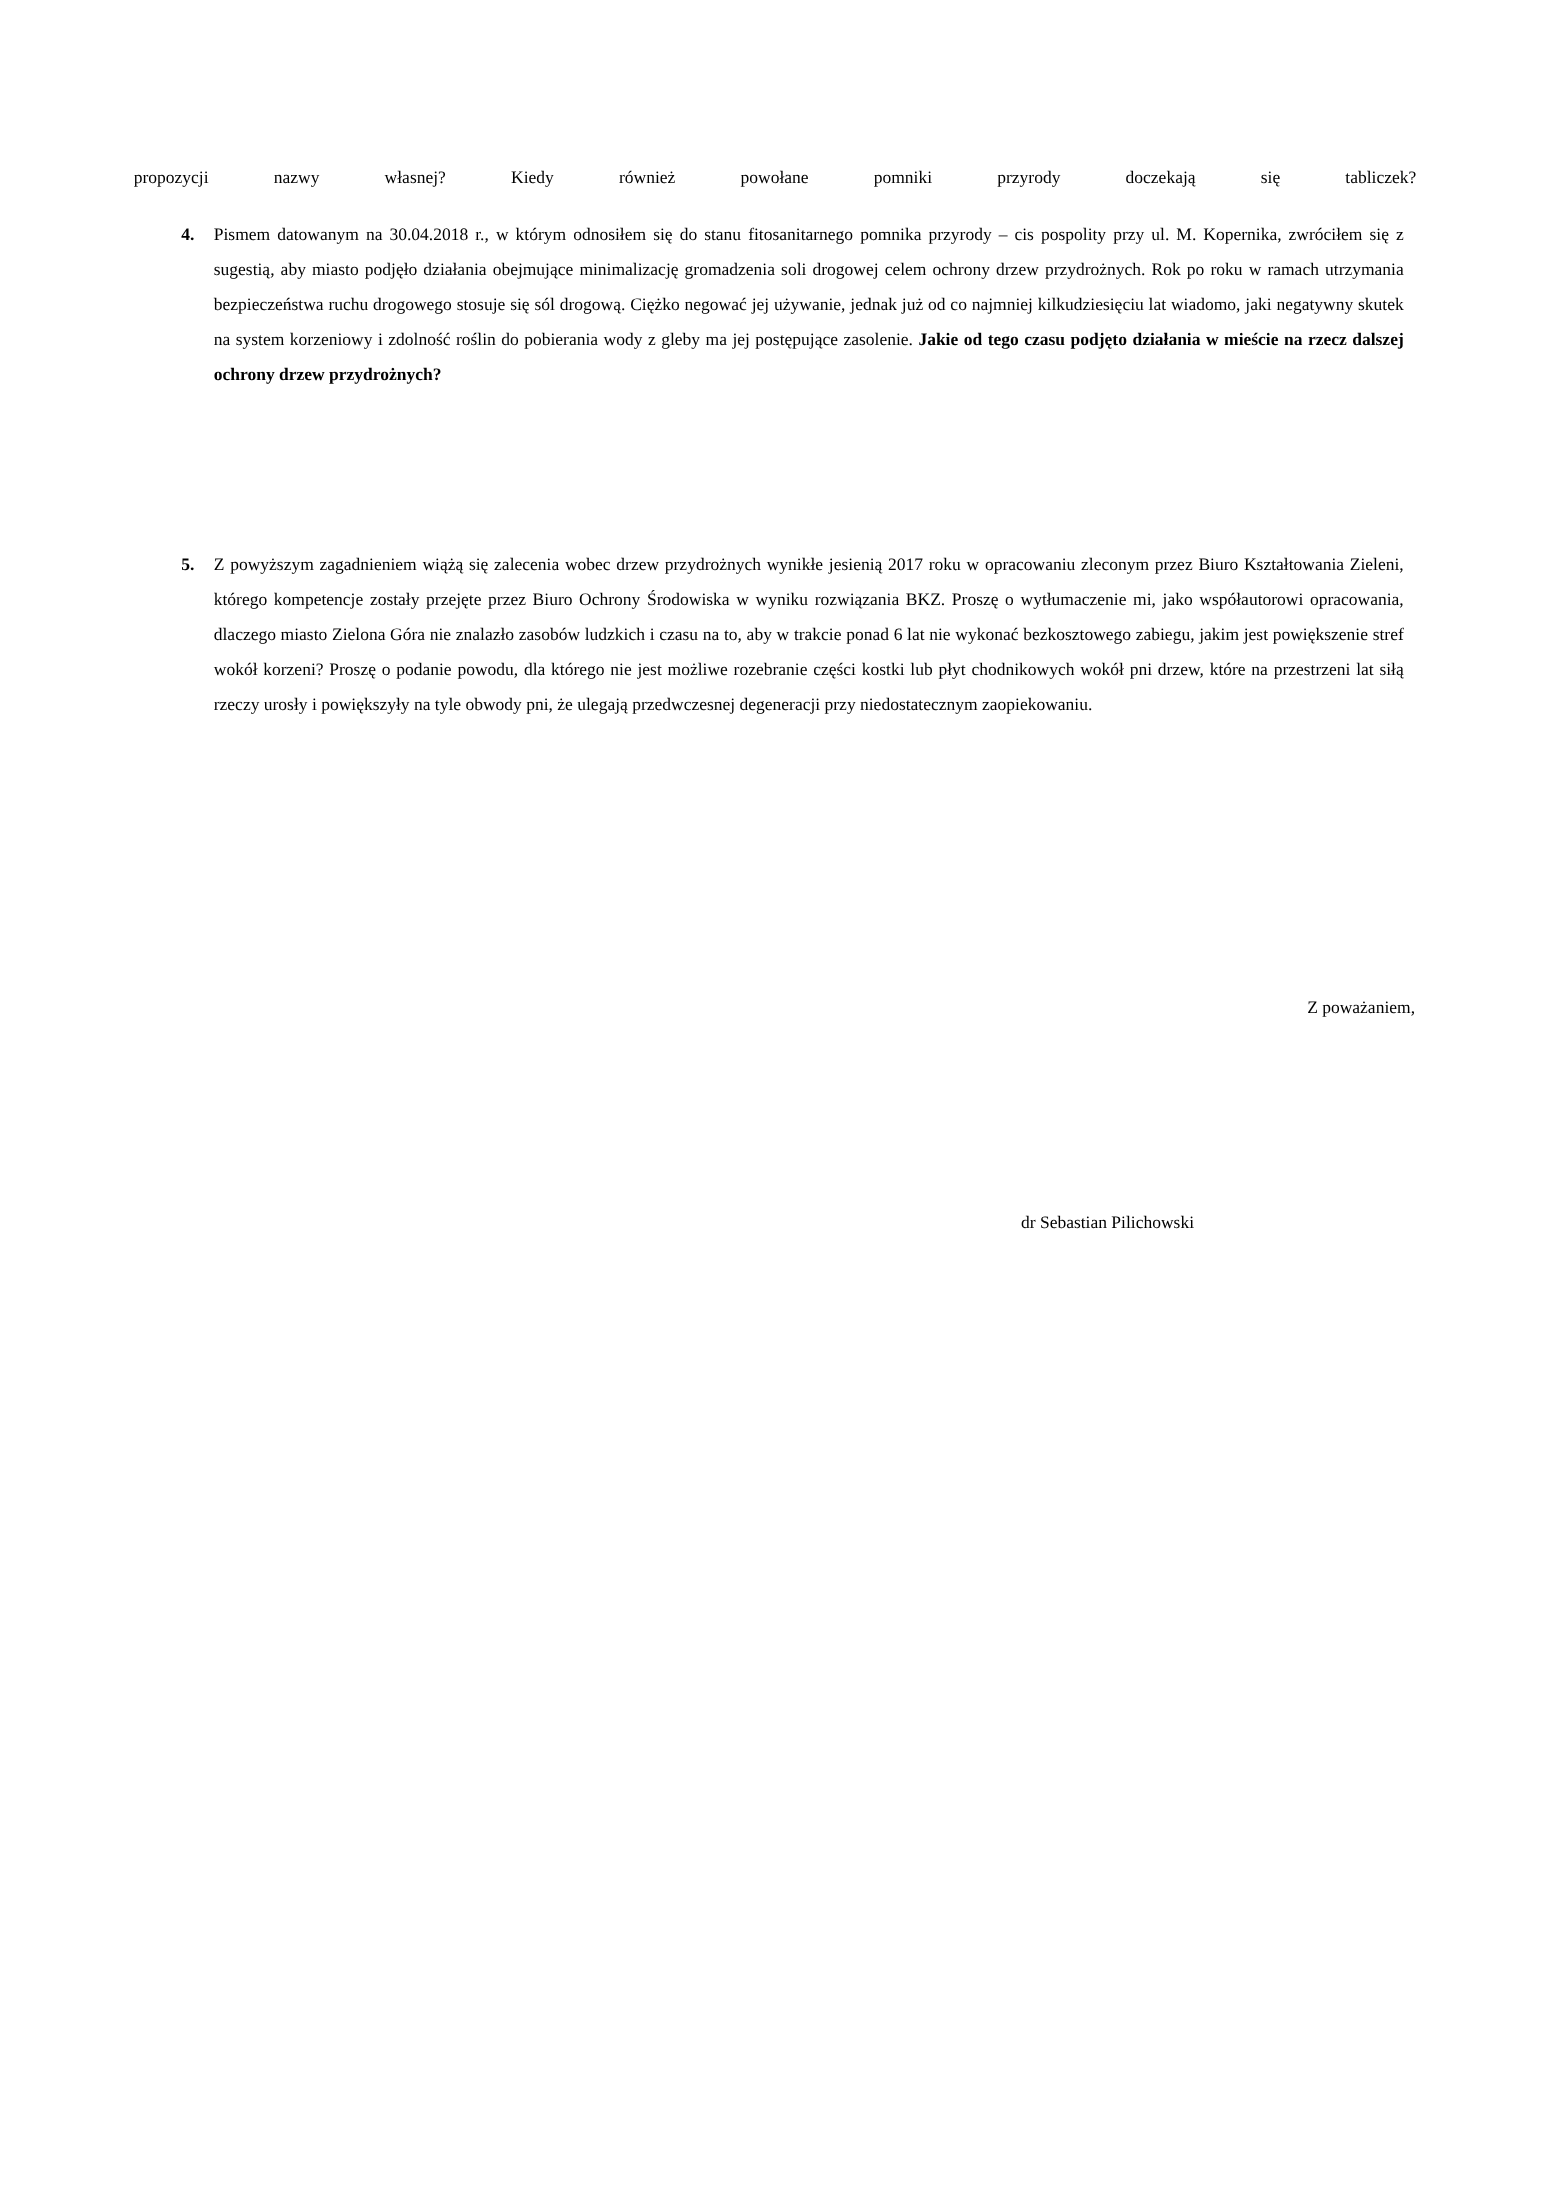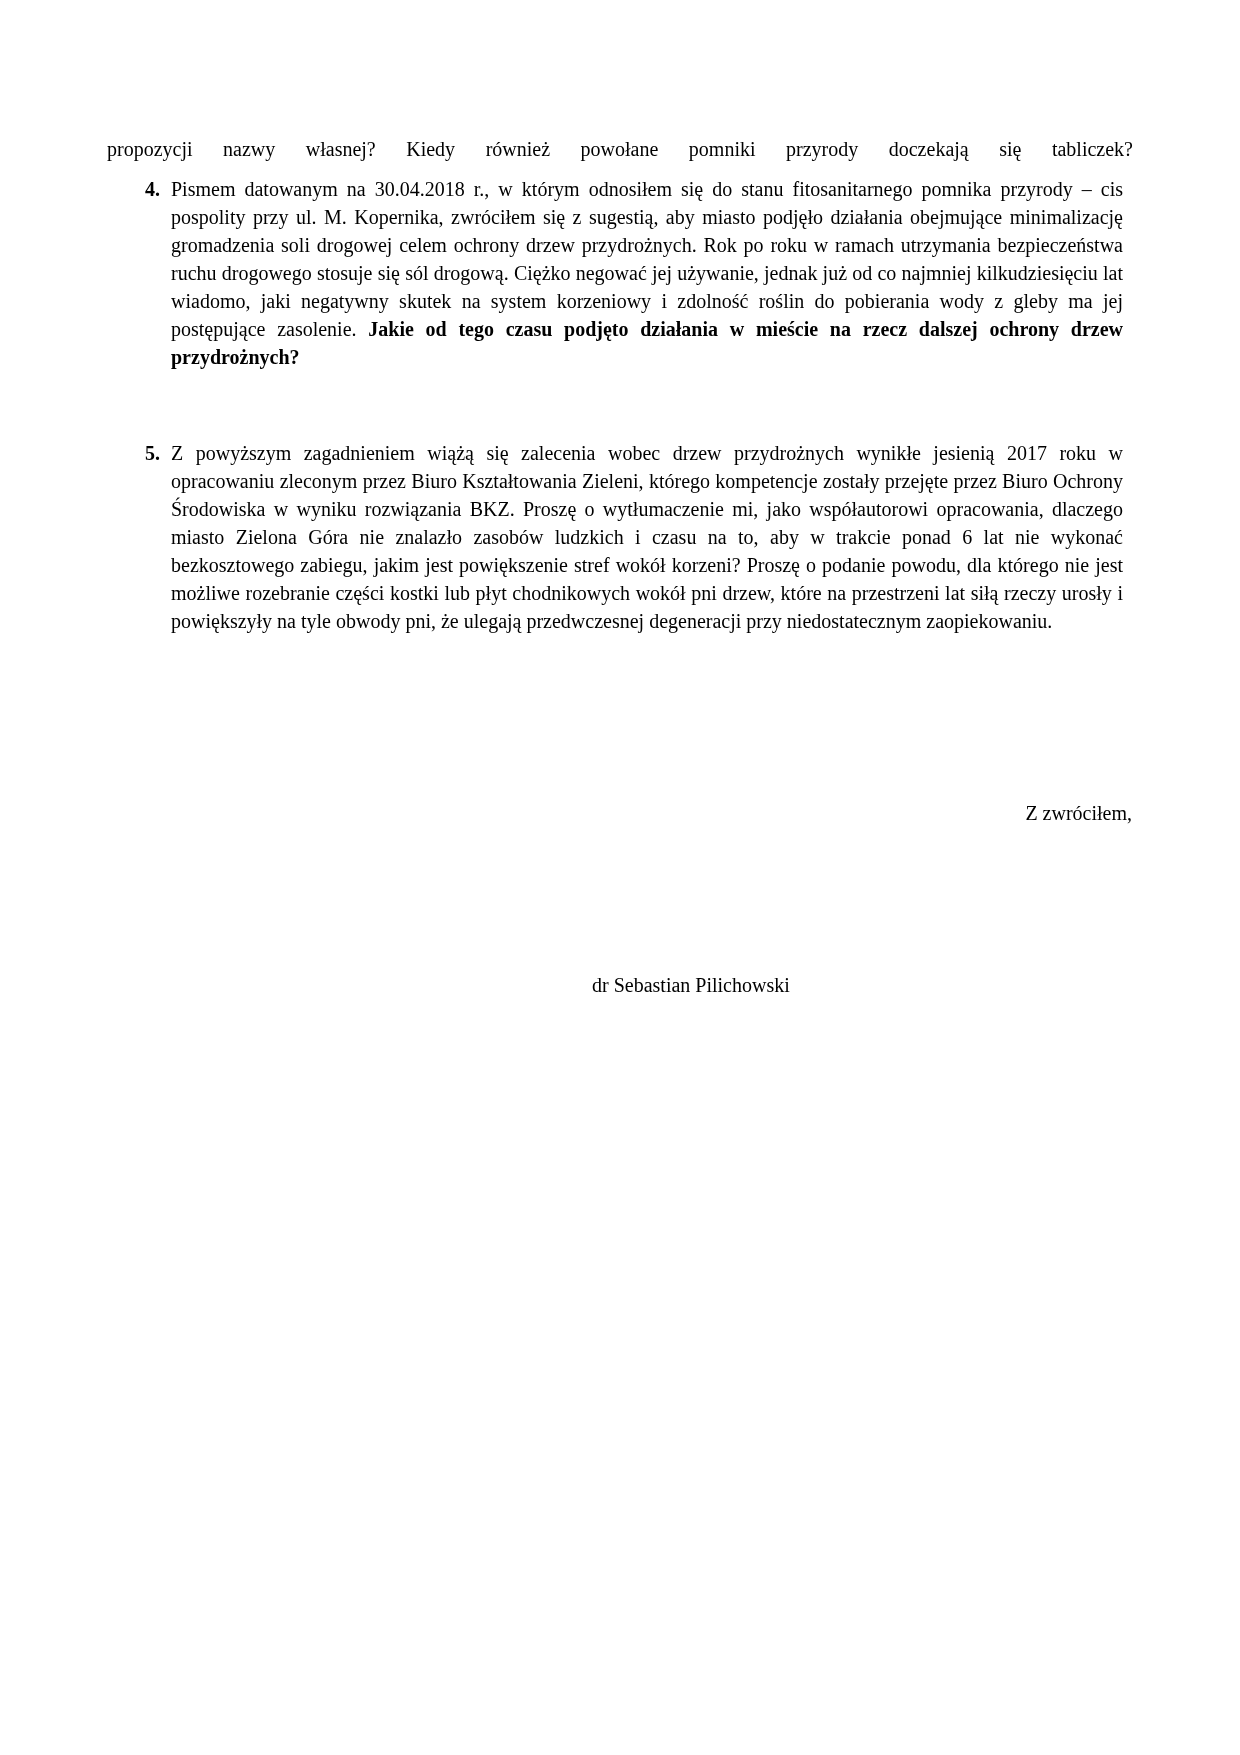--- a/index.html
+++ b/index.html
@@ -14,7 +14,7 @@
     background: #ffffff;
     color: #000000;
     font-family: "Liberation Serif", serif;
-    font-size: 20px;
+    font-size: 14px;
     line-height: 28px;
     overflow: hidden;
   }

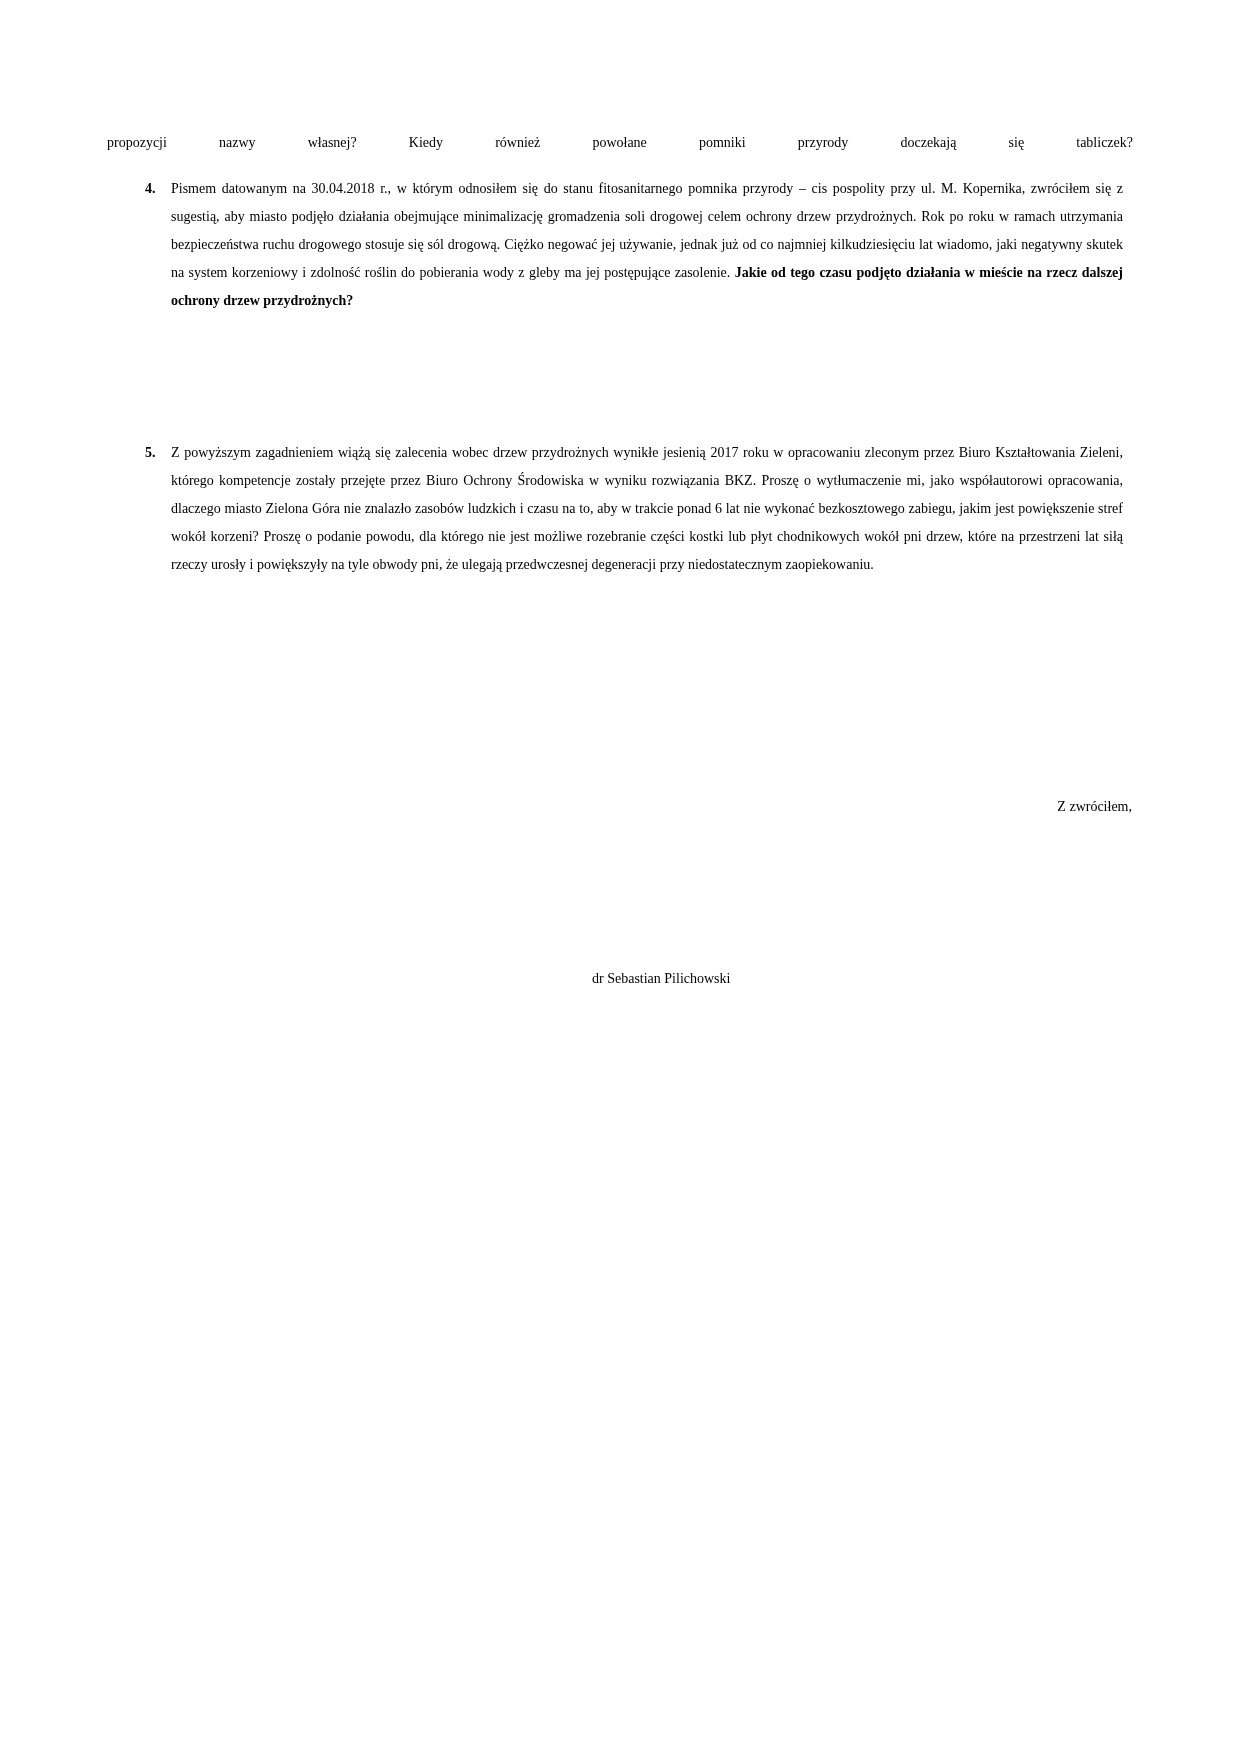--- a/index.html
+++ b/index.html
@@ -75,7 +75,7 @@
     <div class="item-text"><span>Z powyższym zagadnieniem wiążą się zalecenia wobec drzew przydrożnych wynikłe jesienią 2017 roku w opracowaniu zleconym przez Biuro Kształtowania Zieleni, którego kompetencje zostały przejęte przez Biuro Ochrony Środowiska w wyniku rozwiązania BKZ. Proszę o wytłumaczenie mi, jako współautorowi opracowania, dlaczego miasto Zielona Góra nie znalazło zasobów ludzkich i czasu na to, aby w trakcie ponad 6 lat nie wykonać bezkosztowego zabiegu, jakim jest powiększenie stref wokół korzeni? Proszę o podanie powodu, dla którego nie jest możliwe rozebranie części kostki lub płyt chodnikowych wokół pni drzew, które na przestrzeni lat siłą rzeczy urosły i powiększyły na tyle obwody pni, że ulegają przedwczesnej degeneracji przy niedostatecznym zaopiekowaniu.</span><strong></strong></div>
   </div>
 
-  <p class="closing-block">Z zwróciłem,</p>
+  <p class="closing-block">Z poważaniem,</p>
 
   <p class="signature-block">dr Sebastian Pilichowski</p>
 

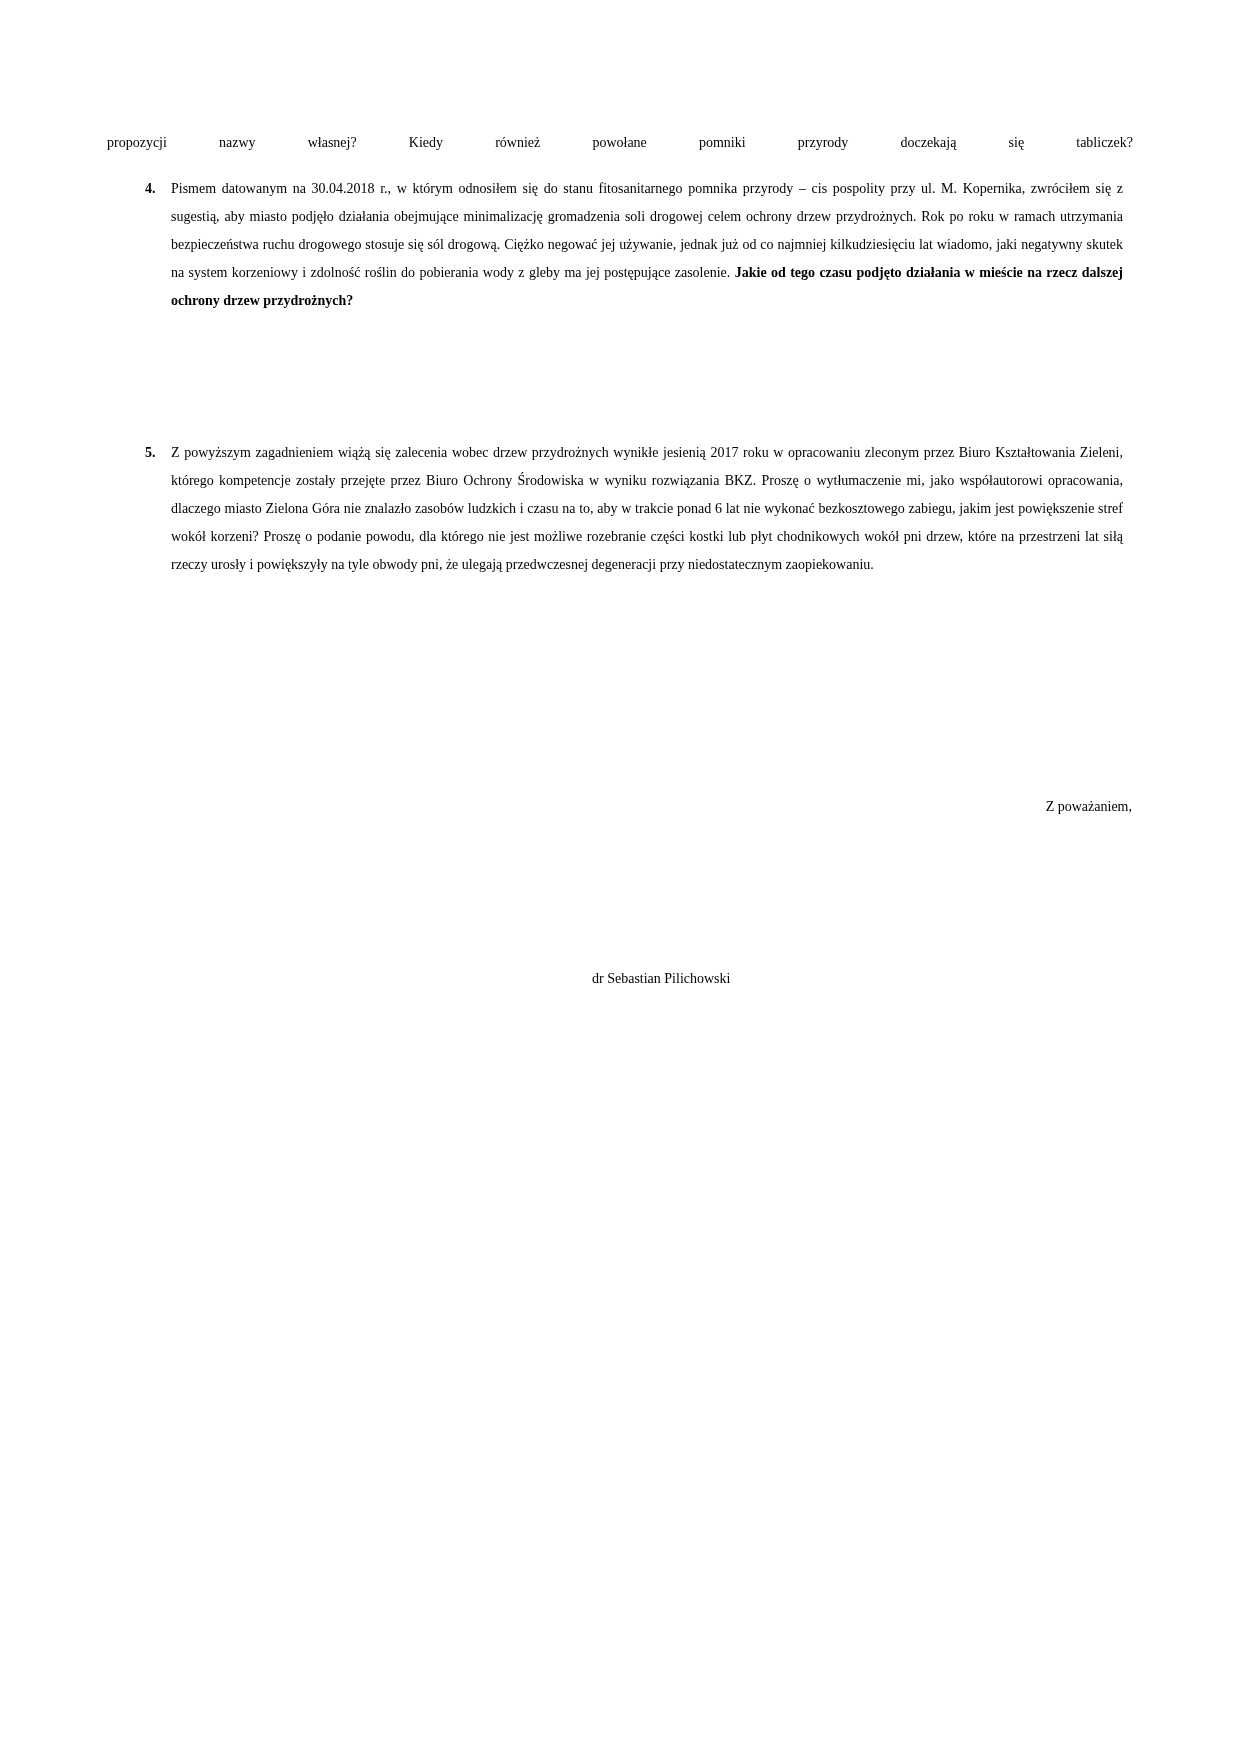--- a/index.html
+++ b/index.html
@@ -52,10 +52,10 @@
   }
   .signature-block {
     position: absolute;
-    left: 592px;
+    left: 620px;
     width: 532px;
     top: 951px;
-    text-align: left;
+    text-align: center;
   }
 </style>
 </head>

